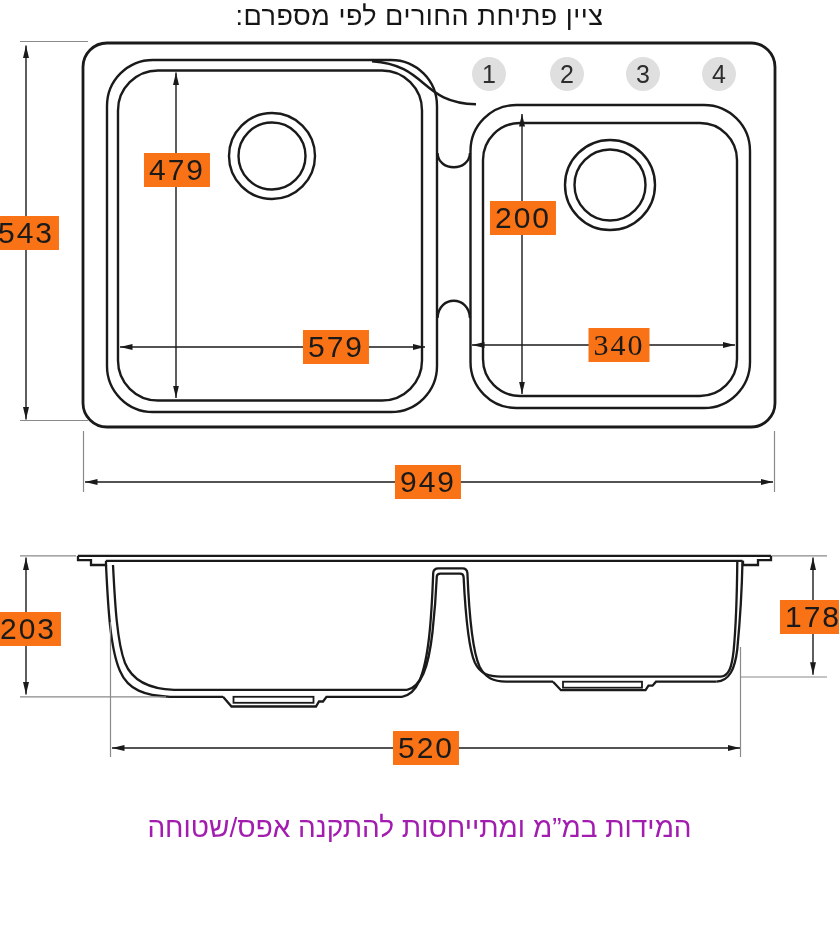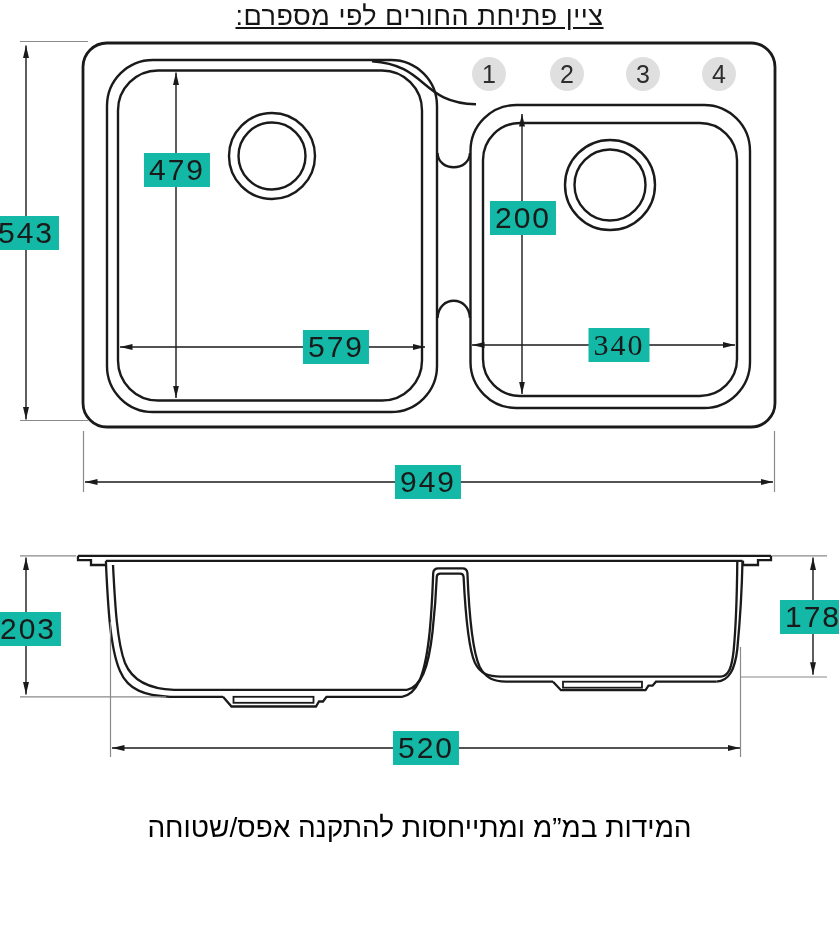--- a/index.html
+++ b/index.html
@@ -8,7 +8,7 @@
   svg{position:absolute;left:0;top:0;}
   .stroke{fill:none;stroke:#1a1a1a;}
   .title{position:absolute;top:1px;left:0;width:100%;text-align:center;
-         font-size:27px;letter-spacing:.5px;color:#151515;text-decoration:underline;}
+         font-size:27px;letter-spacing:.5px;color:#151515;}
   .dim{position:absolute;transform:translate(-50%,-50%);font-size:30px;
        letter-spacing:2px;line-height:1;color:#1a1a1a;background:#14b8a6;padding:2px 5px;
        white-space:nowrap;}

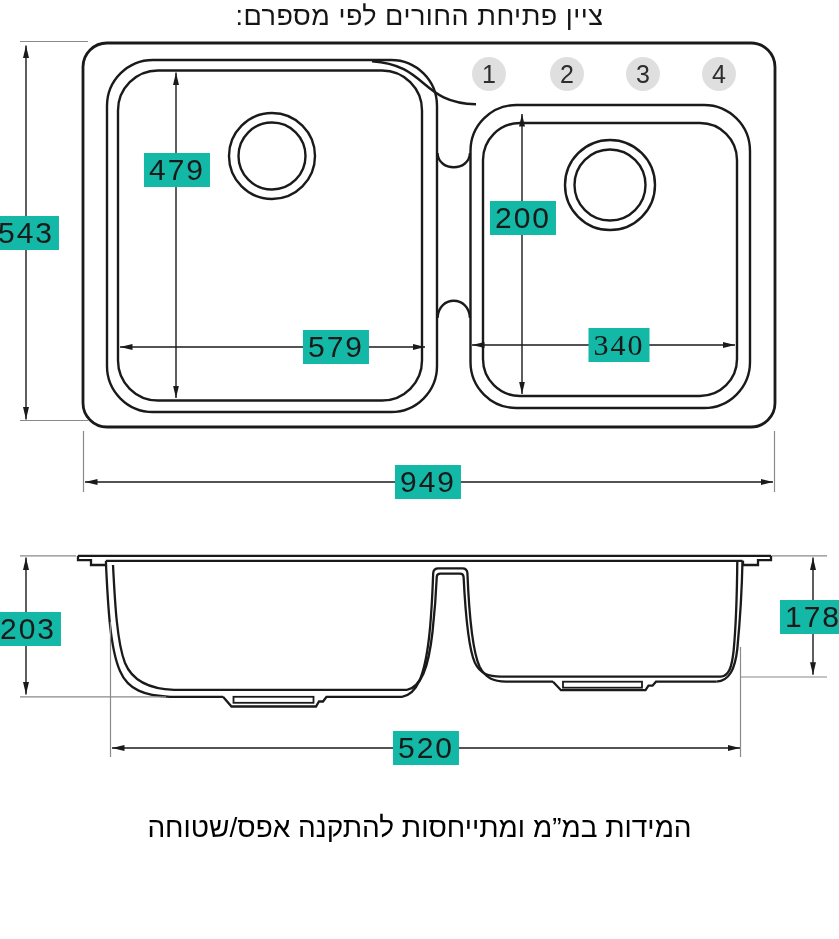--- a/index.html
+++ b/index.html
@@ -10,7 +10,7 @@
   .title{position:absolute;top:1px;left:0;width:100%;text-align:center;
          font-size:27px;letter-spacing:.5px;color:#151515;}
   .dim{position:absolute;transform:translate(-50%,-50%);font-size:30px;
-       letter-spacing:2px;line-height:1;color:#1a1a1a;background:#14b8a6;padding:2px 5px;
+       letter-spacing:2px;line-height:1;color:#1a1a1a;background:#f97316;padding:2px 5px;
        white-space:nowrap;}
   .holeNum{position:absolute;transform:translate(-50%,-50%);font-size:25px;color:#2d2d2d;}
   .notes{position:absolute;top:809px;left:0;width:100%;text-align:center;

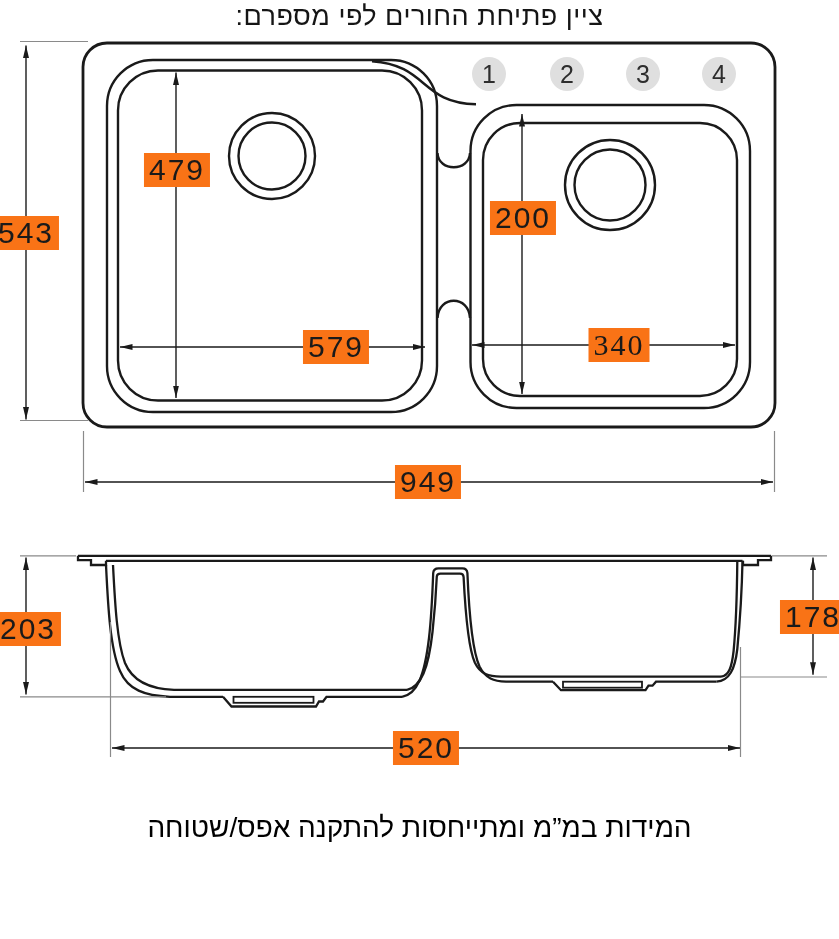--- a/index.html
+++ b/index.html
@@ -14,7 +14,7 @@
        white-space:nowrap;}
   .holeNum{position:absolute;transform:translate(-50%,-50%);font-size:25px;color:#2d2d2d;}
   .notes{position:absolute;top:809px;left:0;width:100%;text-align:center;
-         font-size:28px;line-height:37.5px;color:#000000;}
+         font-size:28px;line-height:37.5px;color:#a21caf;}
 </style>
 </head>
 <body>

